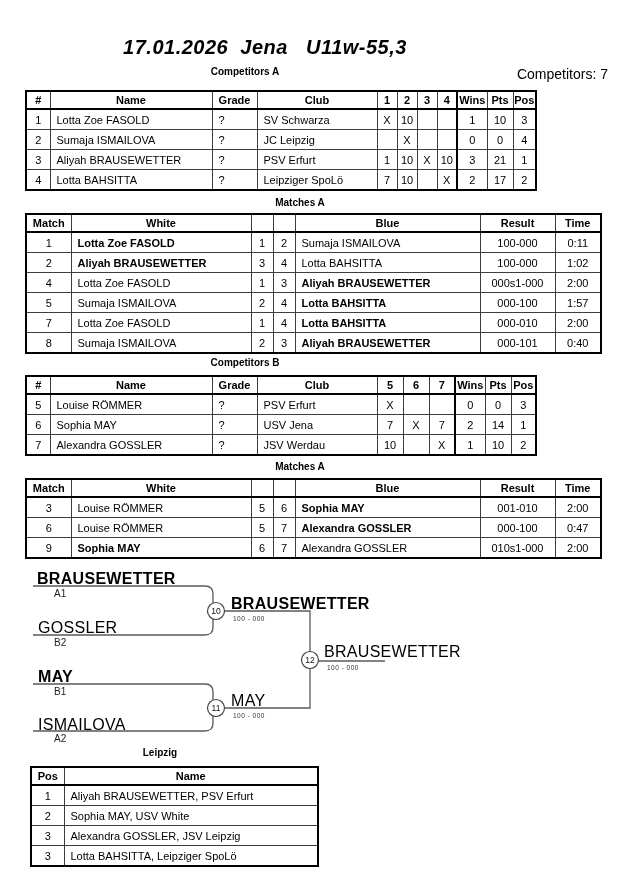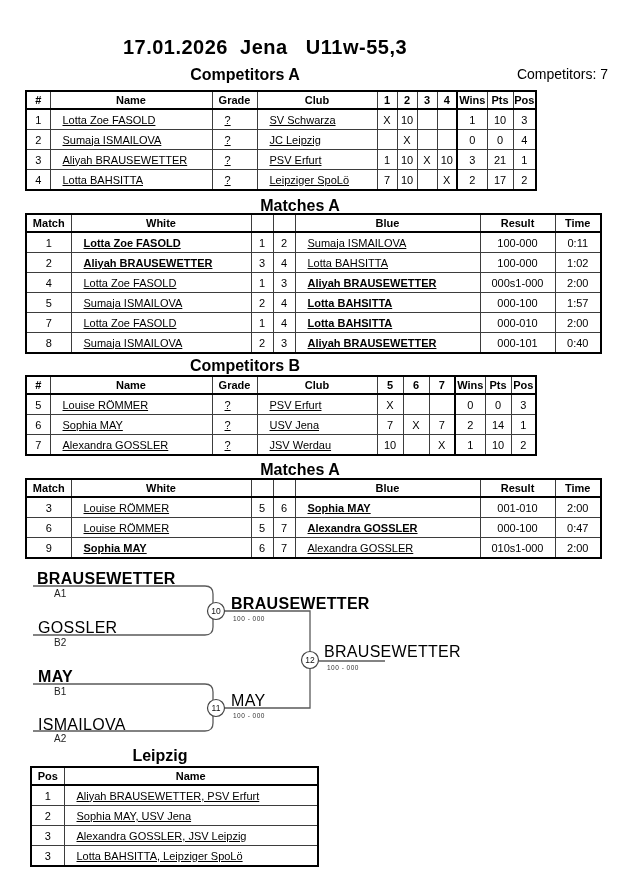--- a/index.html
+++ b/index.html
@@ -5,7 +5,7 @@
   html,body{margin:0;padding:0;background:#fff;}
   body{width:630px;height:891px;position:relative;font-family:"Liberation Sans",sans-serif;color:#000;overflow:hidden;}
   .abs{position:absolute;}
-  .page-title{top:36px;left:0;width:530px;text-align:center;font-size:20px;font-weight:bold;white-space:pre;letter-spacing:.5px;}
+  .page-title{top:36px;left:0;width:530px;text-align:center;font-size:20px;font-weight:bold;white-space:pre;letter-spacing:.5px;font-style:italic;}
   .section-title{font-size:16px;font-weight:bold;text-align:center;white-space:pre;}
   .comp-count{top:66px;right:22px;font-size:14px;}
   

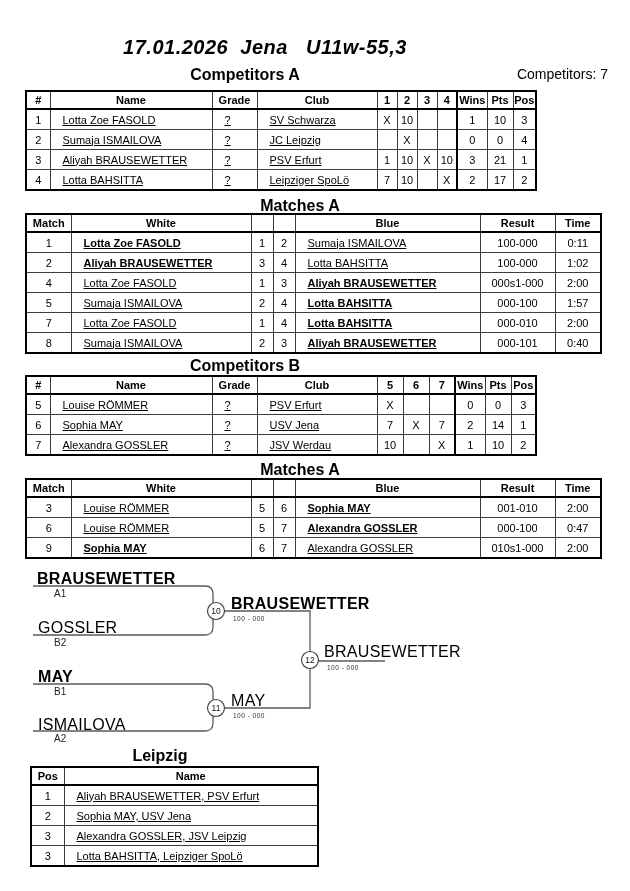--- a/index.html
+++ b/index.html
@@ -6,7 +6,7 @@
   body{width:630px;height:891px;position:relative;font-family:"Liberation Sans",sans-serif;color:#000;overflow:hidden;}
   .abs{position:absolute;}
   .page-title{top:36px;left:0;width:530px;text-align:center;font-size:20px;font-weight:bold;white-space:pre;letter-spacing:.5px;font-style:italic;}
-  .section-title{font-size:16px;font-weight:bold;text-align:center;white-space:pre;}
+  .section-title{font-size:10px;font-weight:bold;text-align:center;white-space:pre;}
   .comp-count{top:66px;right:22px;font-size:14px;}
   
   .grid{border-collapse:collapse;table-layout:fixed;border:2px solid #000;font-size:11px;background:#fff;}

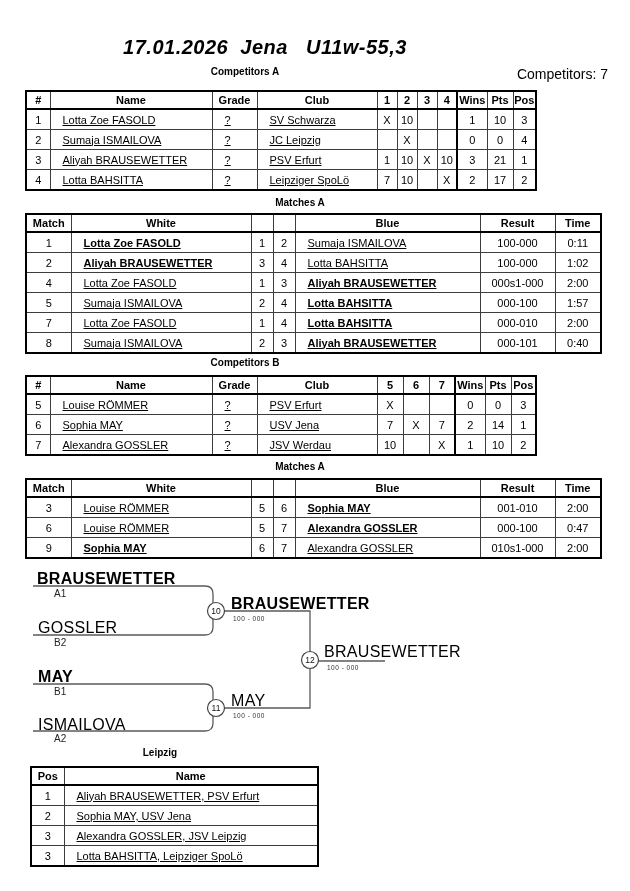--- a/index.html
+++ b/index.html
@@ -12,7 +12,7 @@
   .grid{border-collapse:collapse;table-layout:fixed;border:2px solid #000;font-size:11px;background:#fff;}
   .grid th,.grid td{border:1px solid #3d3d3d;height:19px;text-align:center;padding:0;overflow:hidden;white-space:nowrap;vertical-align:middle;}
   .grid th{border-bottom:2px solid #000;font-weight:bold;height:16px;}
-  .grid td.al{text-align:left;padding-left:12px;text-decoration:underline;}
+  .grid td.al{text-align:left;padding-left:6px;}
   .grid .tl{border-left:2px solid #000;}
   .grid td.b{font-weight:bold;}
   

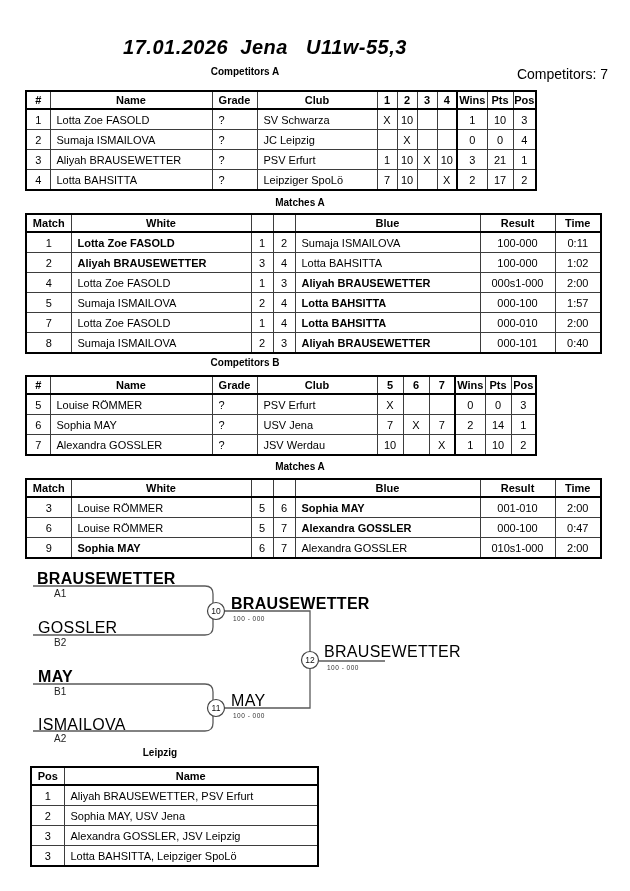--- a/index.html
+++ b/index.html
@@ -340,7 +340,7 @@
         </tr>
         <tr>
           <td>2</td>
-          <td class="al">Sophia MAY, USV Jena</td>
+          <td class="al">Sophia MAY, USV White</td>
         </tr>
         <tr>
           <td>3</td>

